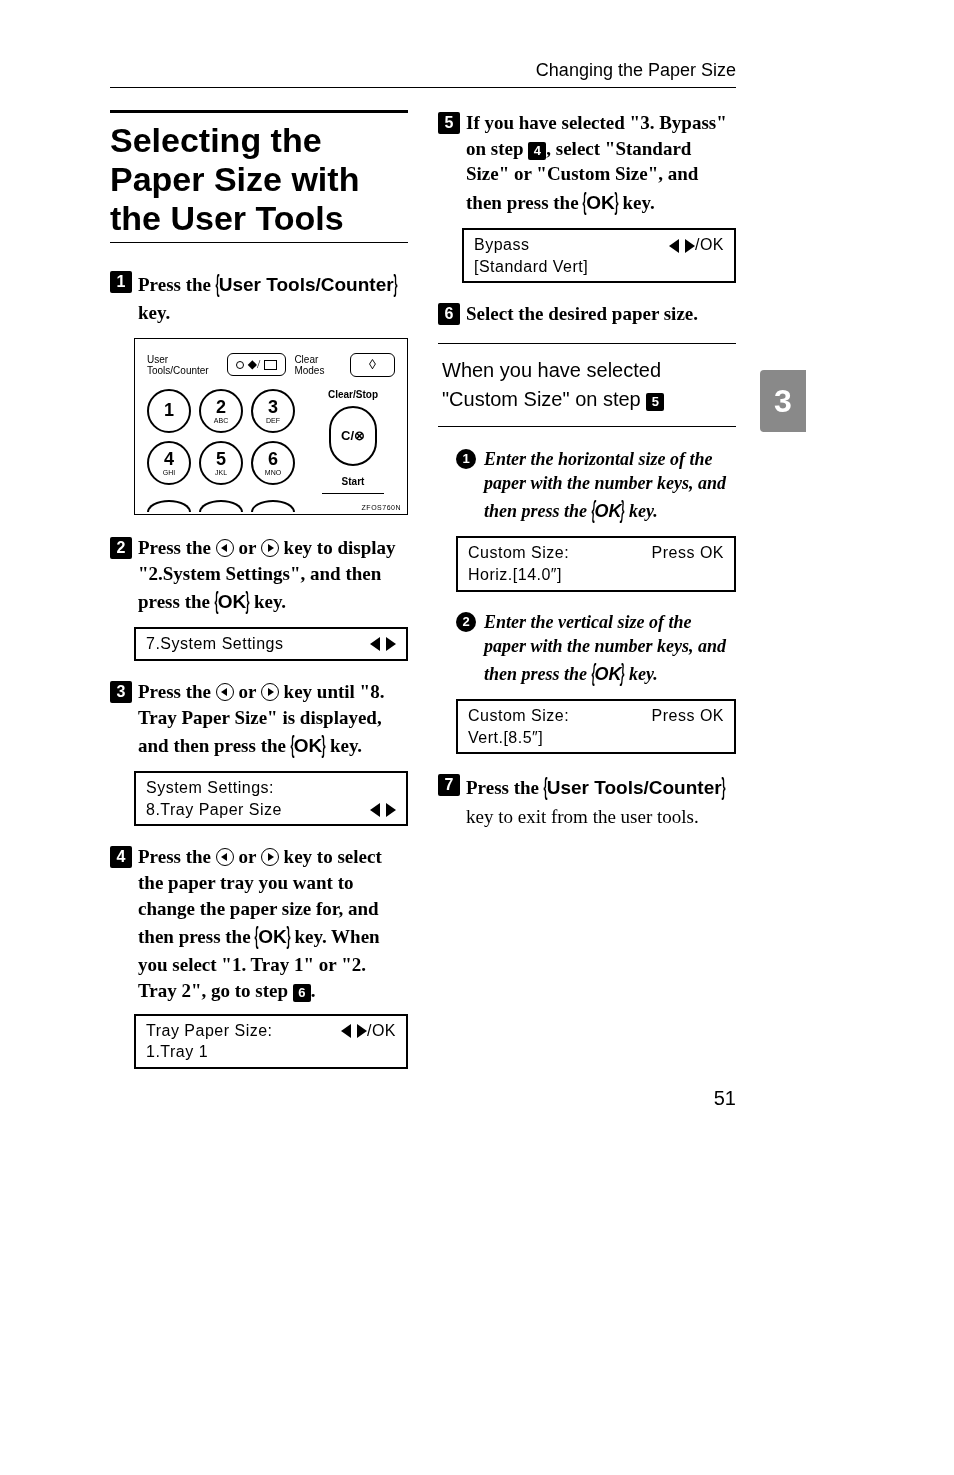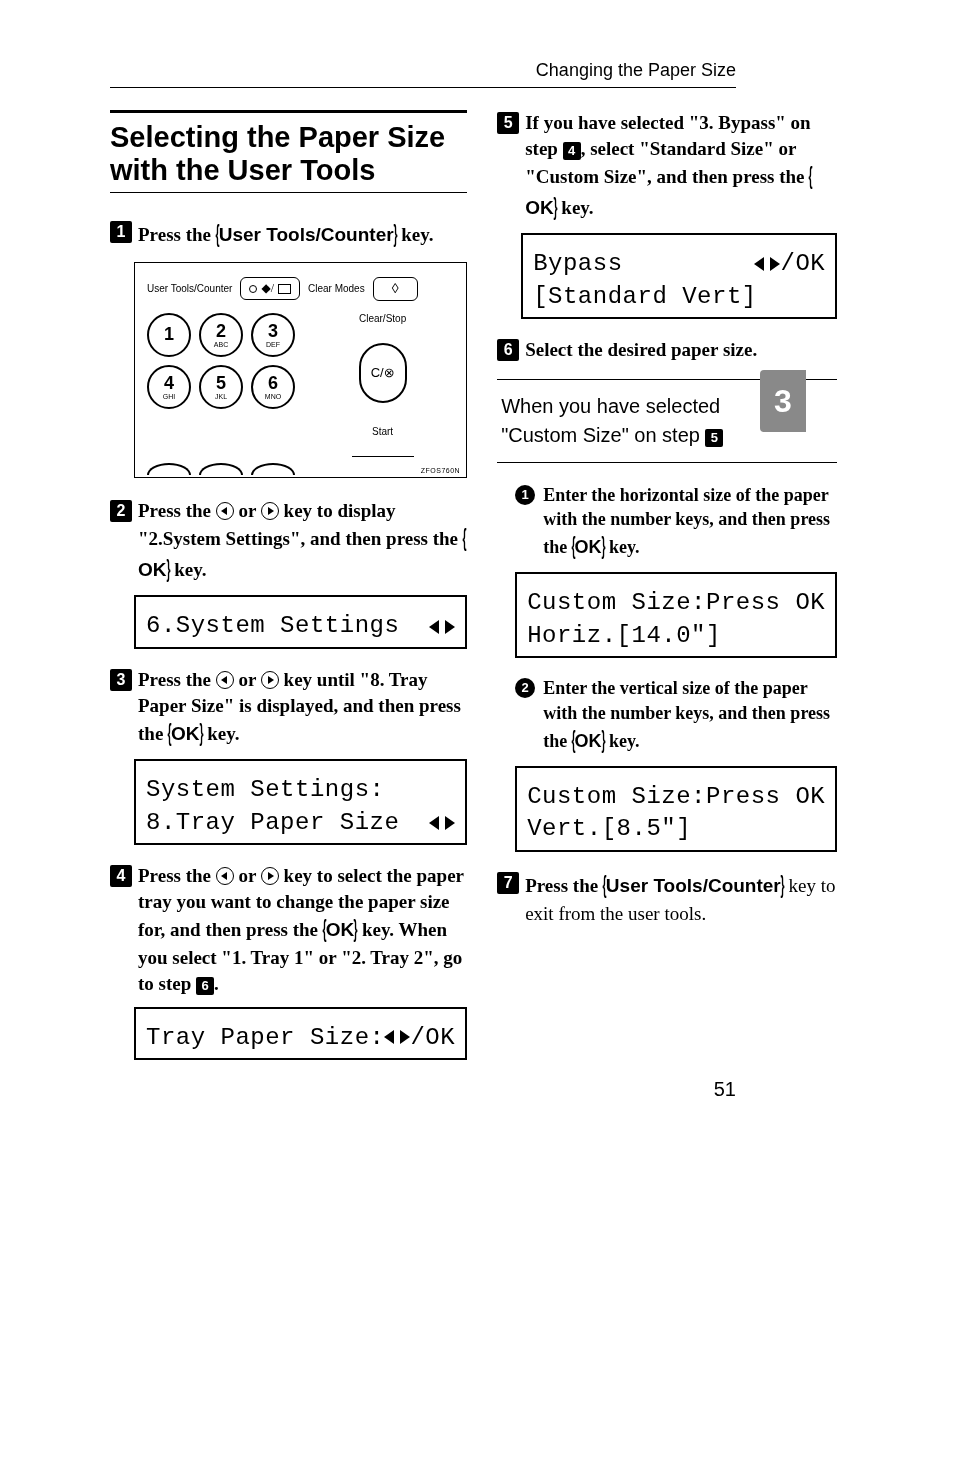--- a/index.html
+++ b/index.html
@@ -40,7 +40,7 @@
   .section-title {
     font-family: Arial, Helvetica, sans-serif;
     font-weight: bold;
-    font-size: 29px;
+    font-size: 34px;
     line-height: 1.15;
     margin: 8px 0 4px 0;
   }

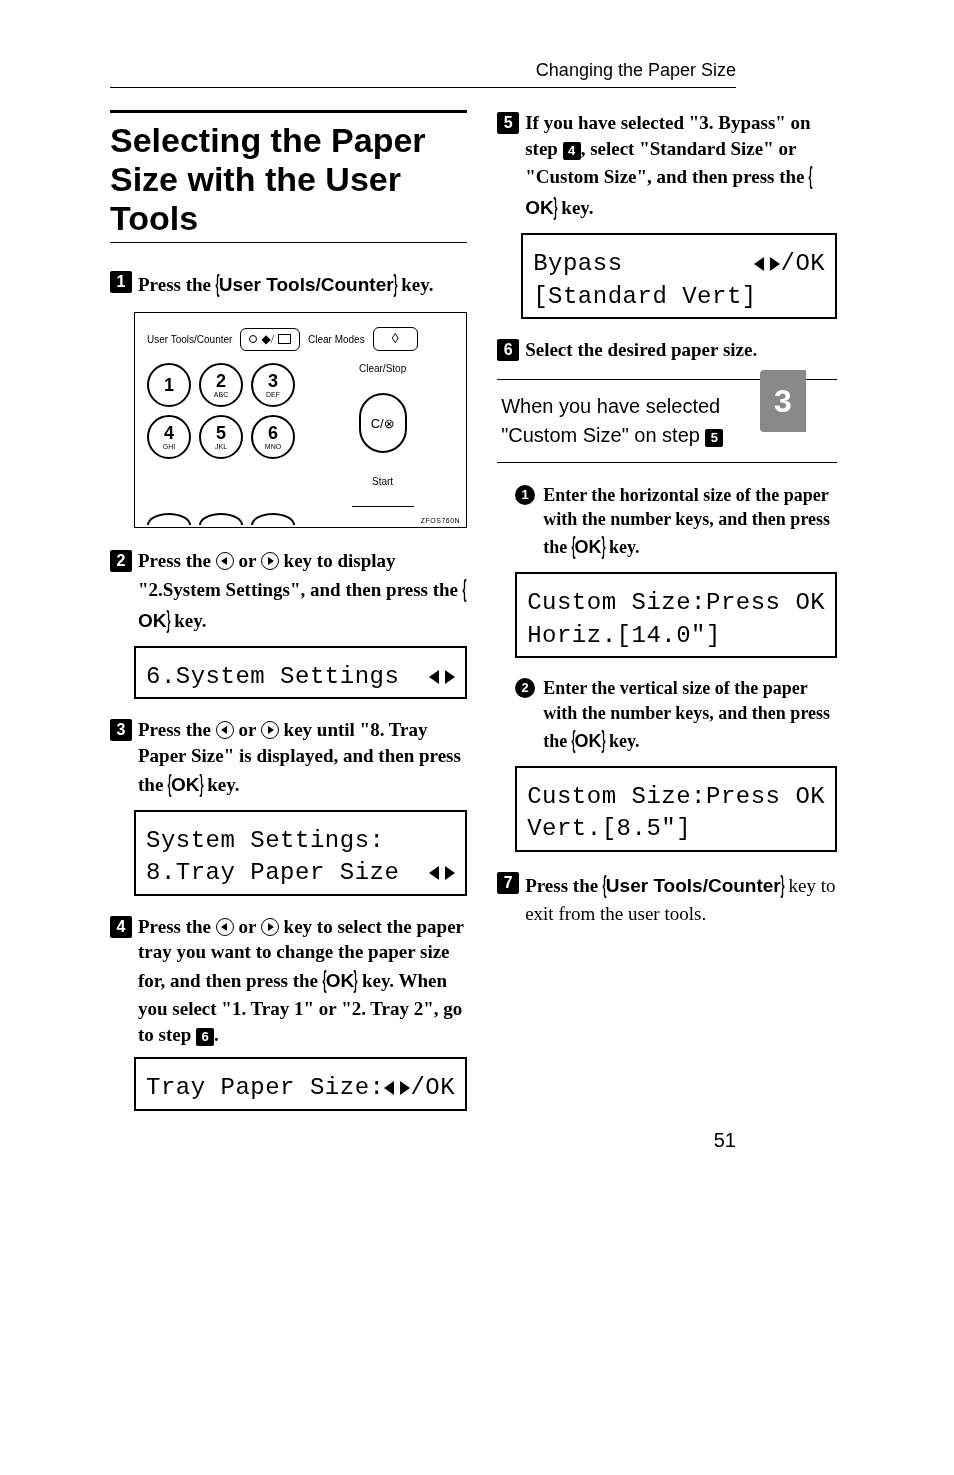--- a/index.html
+++ b/index.html
@@ -163,9 +163,9 @@
   .lcd {
     border: 2px solid #000;
     margin: 10px 0 18px 24px;
-    padding: 13px 10px 4px 10px;
-    font-family: Liberation Mono, monospace;
-    font-size: 24px;
+    padding: 4px 10px 4px 10px;
+    font-family: Liberation Sans, sans-serif;
+    font-size: 16px;
     line-height: 1.35;
     letter-spacing: 0.5px;
   }

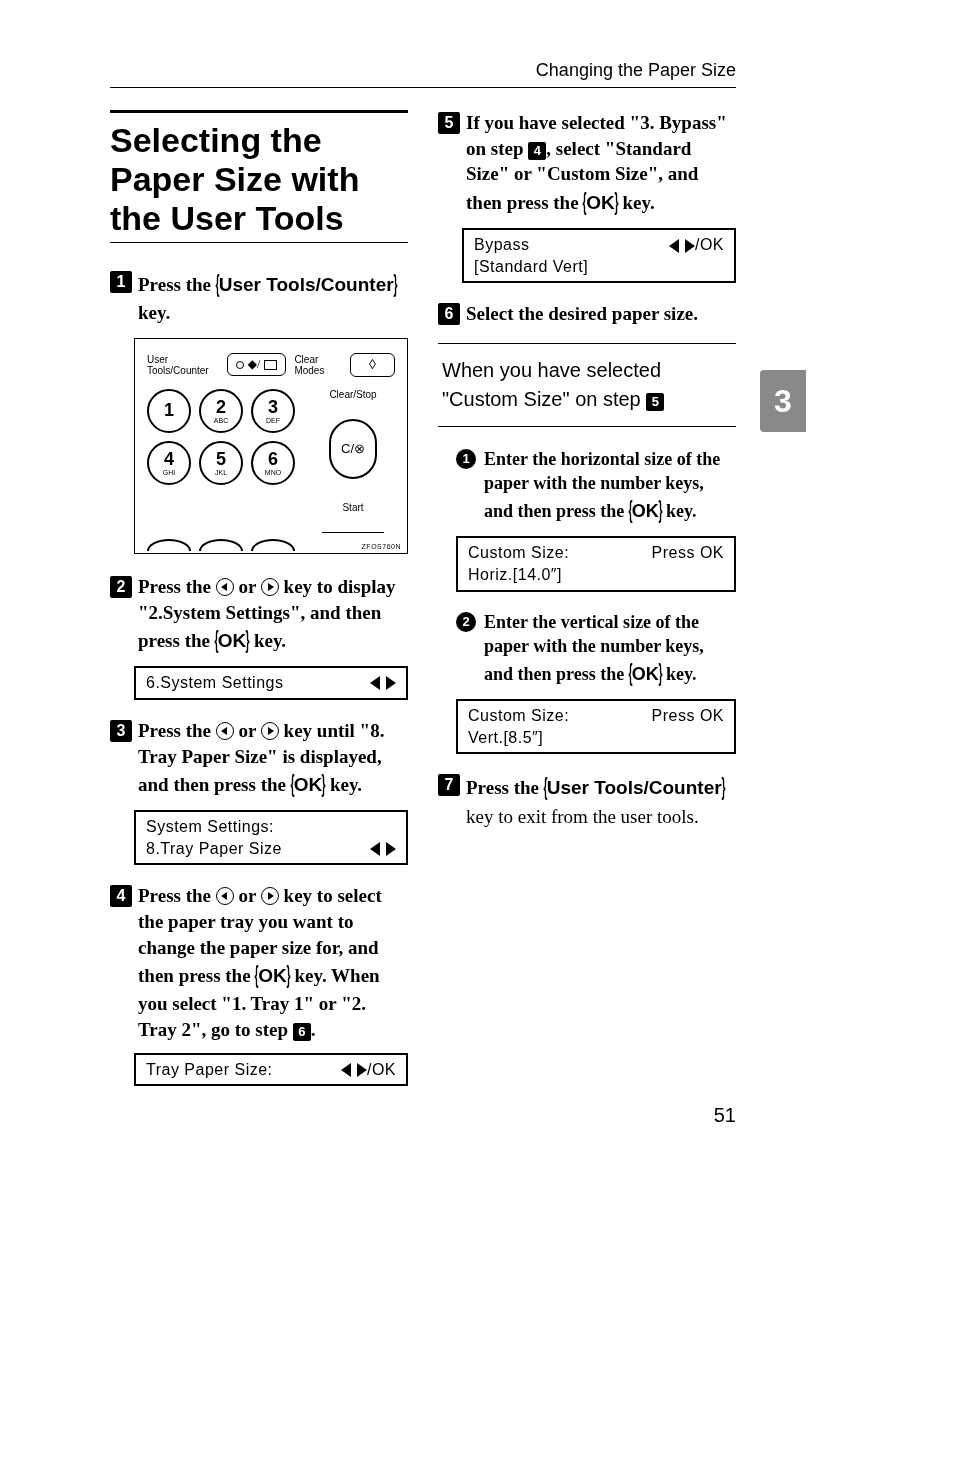--- a/index.html
+++ b/index.html
@@ -247,8 +247,9 @@
     display: flex;
     flex-direction: column;
     align-items: center;
-    gap: 19px;
+    gap: 6px;
     padding-top: 0;
+    font-weight: bold;
   }
   .cs-key {
     width: 48px; height: 60px;

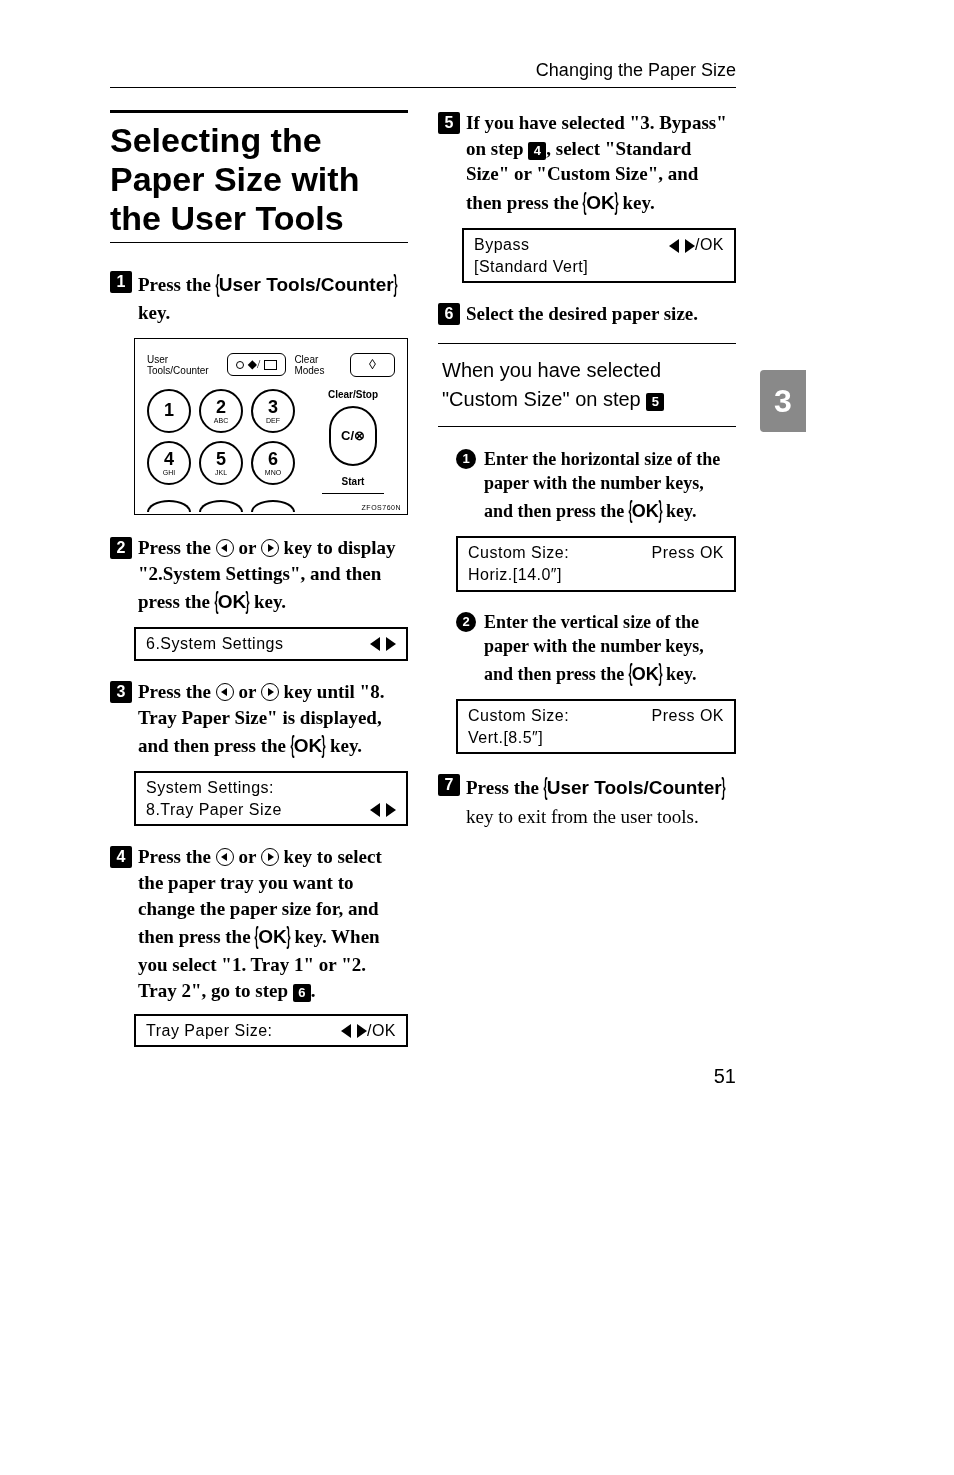--- a/index.html
+++ b/index.html
@@ -157,6 +157,7 @@
     font-size: 18px;
     font-weight: bold;
     line-height: 1.35;
+    font-style: italic;
   }
 
   

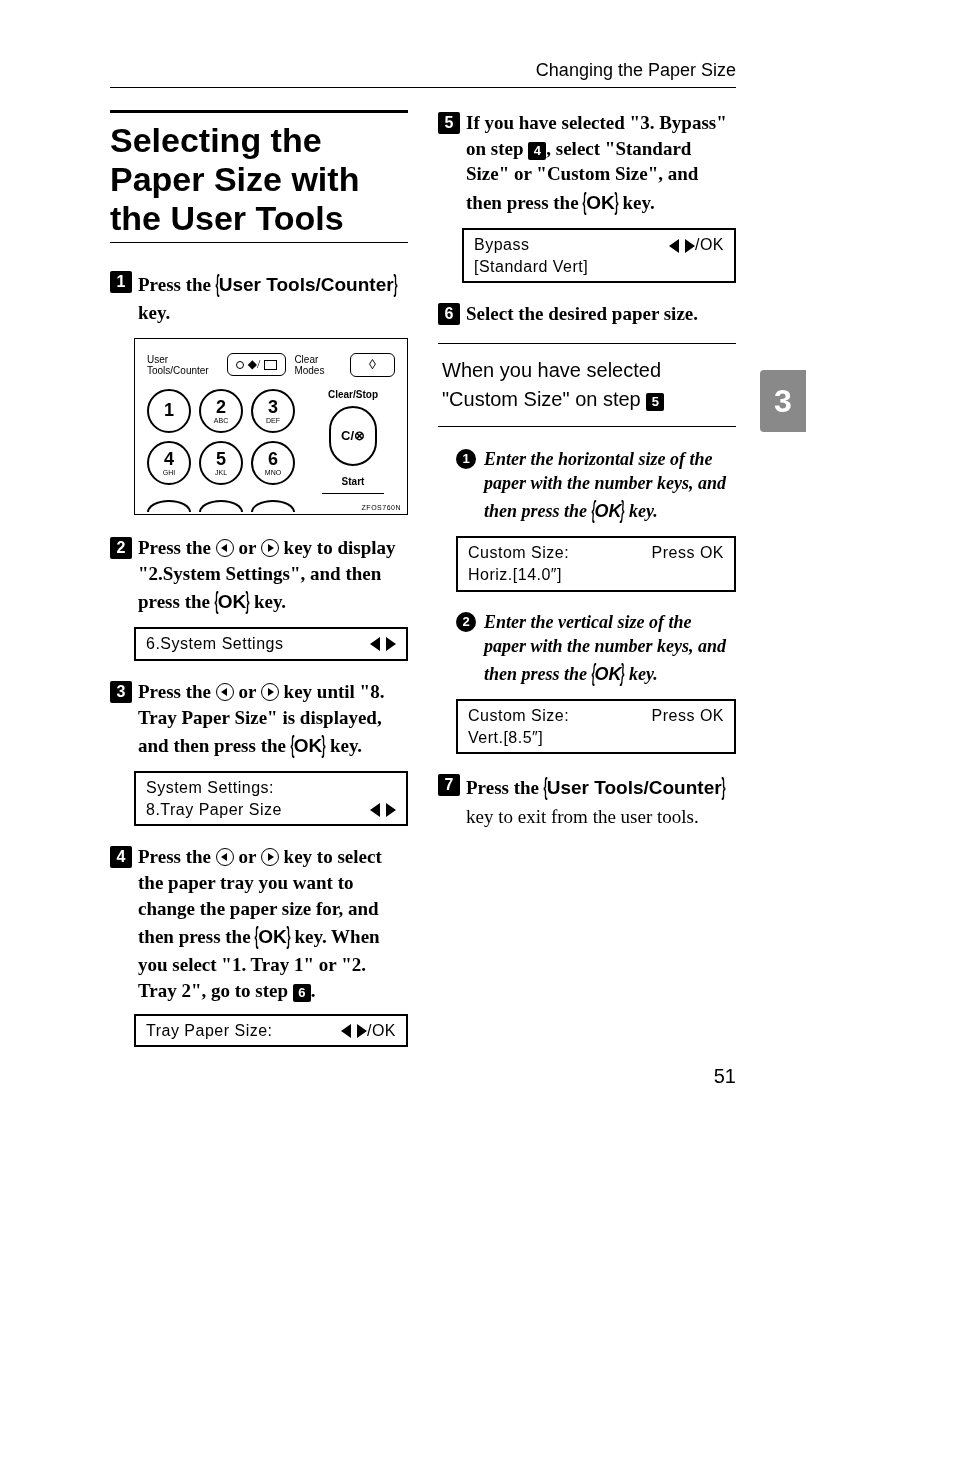--- a/index.html
+++ b/index.html
@@ -401,7 +401,7 @@
           </span>
         </div>
         <div class="lcd">
-          <div class="row"><span>6.System Settings</span>
+          <div class="row"><span>7.System Settings</span>
             <svg class="tri-arrows" width="26" height="18">
                 <polygon points="0,9 10,2 10,16" fill="#000"></polygon>
                 <polygon points="26,9 16,2 16,16" fill="#000"></polygon>

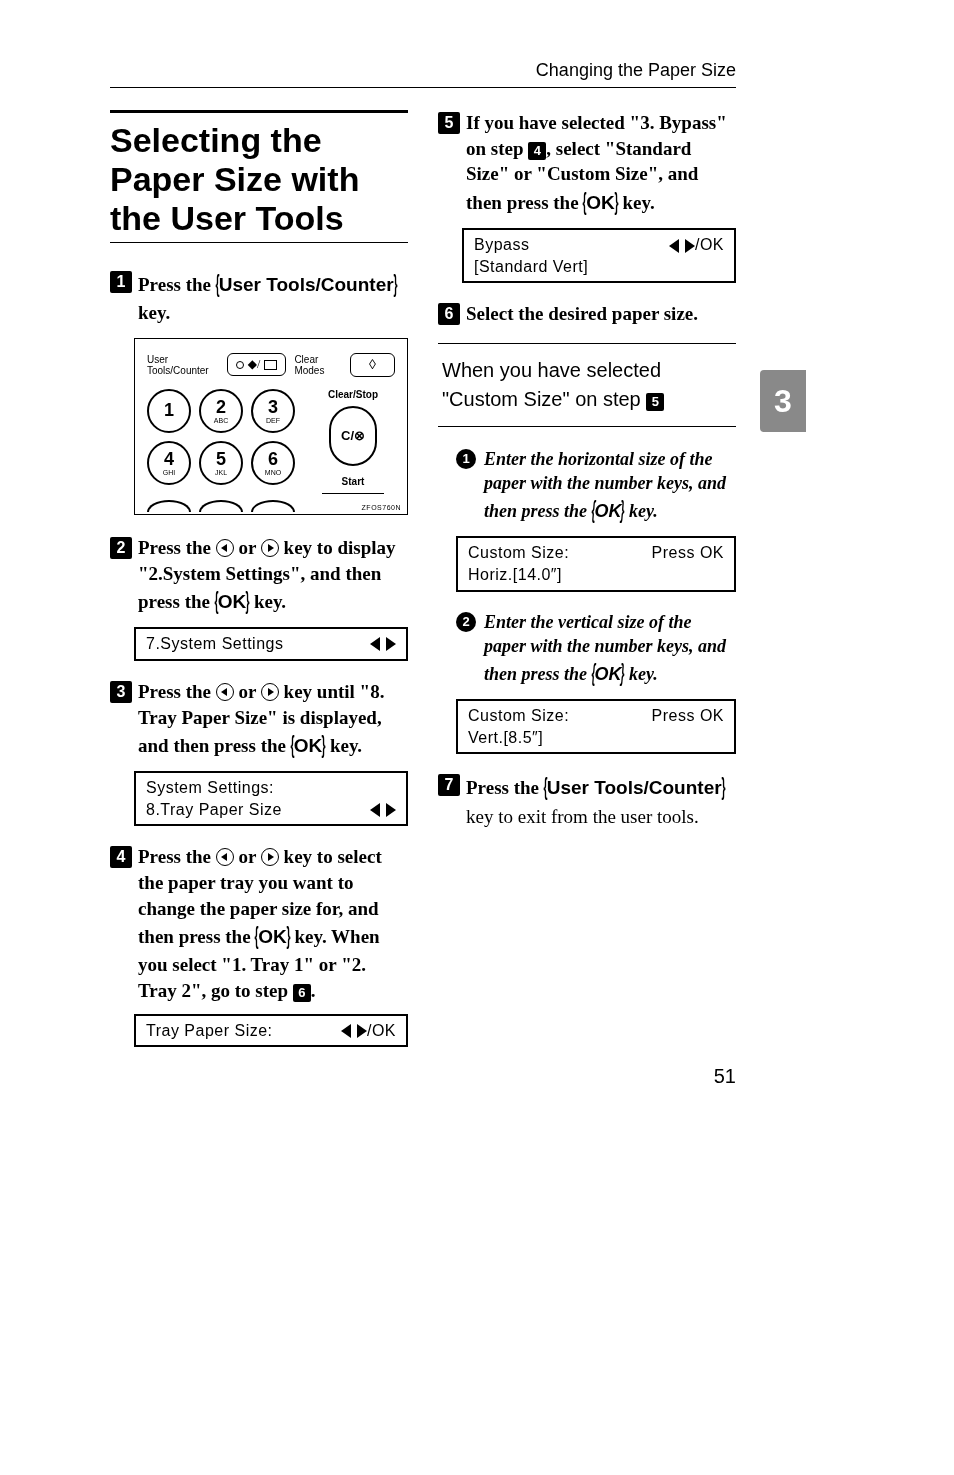--- a/index.html
+++ b/index.html
@@ -443,6 +443,7 @@
                   <polygon points="26,8 16,1 16,15" fill="#000"></polygon>
                 </svg><span>/OK</span></span>
           </div>
+          <div class="row"><span>1.Tray 1</span></div>
         </div>
       </div>
 

